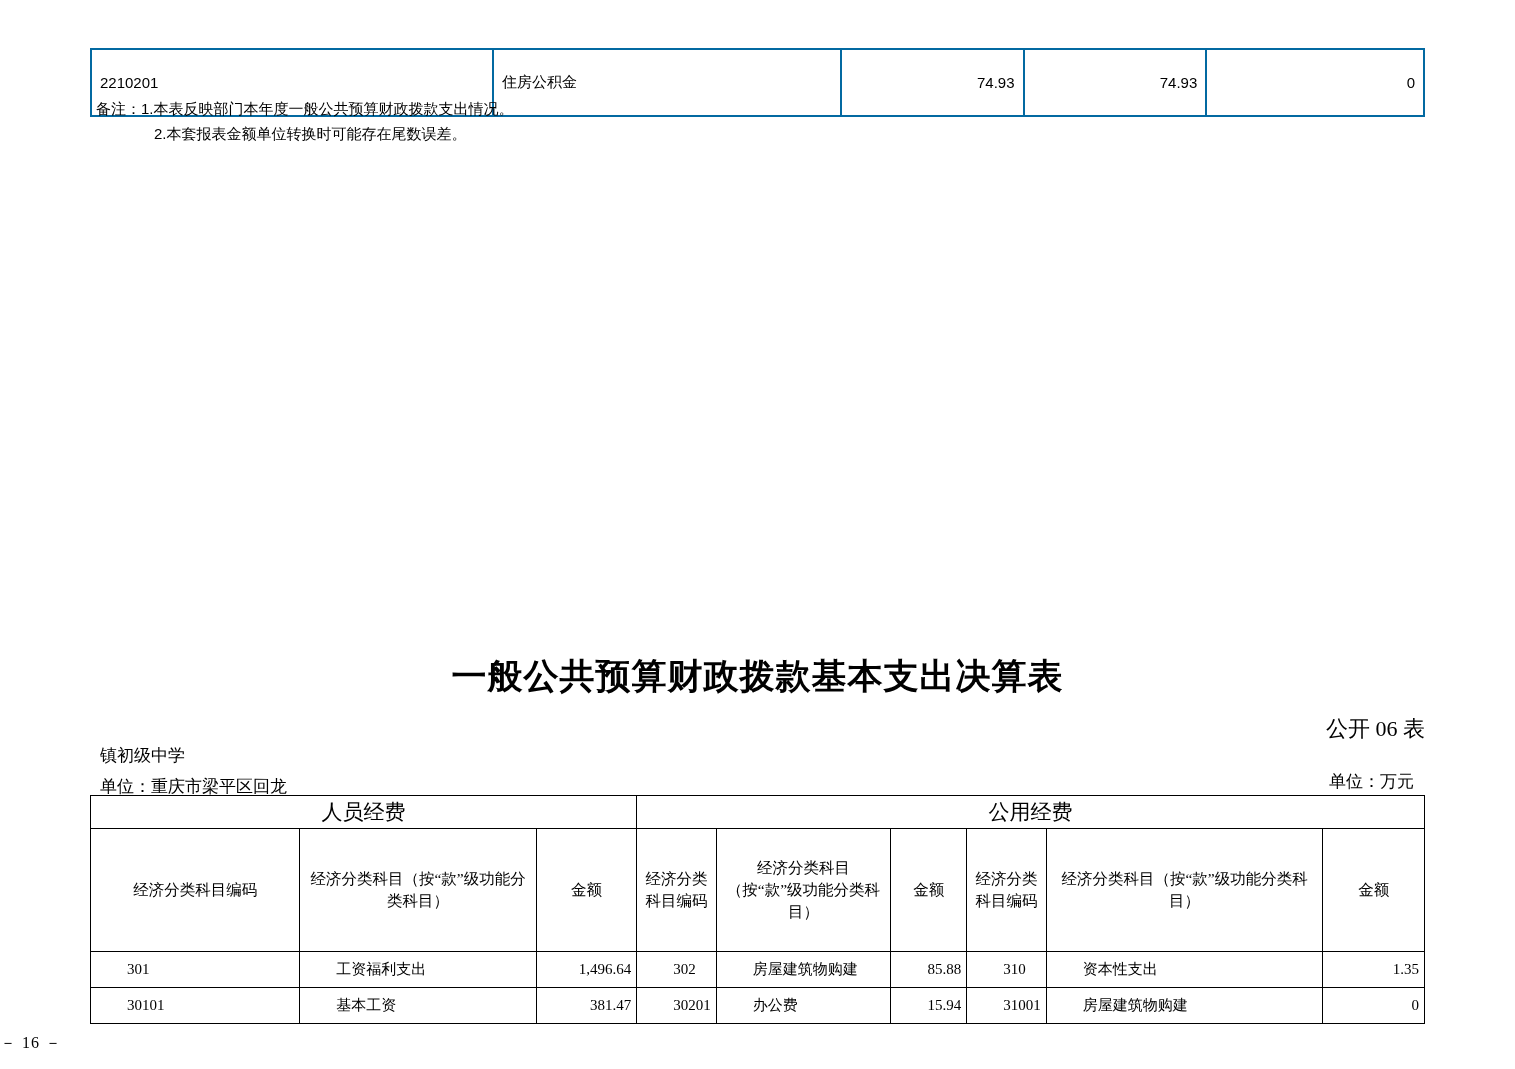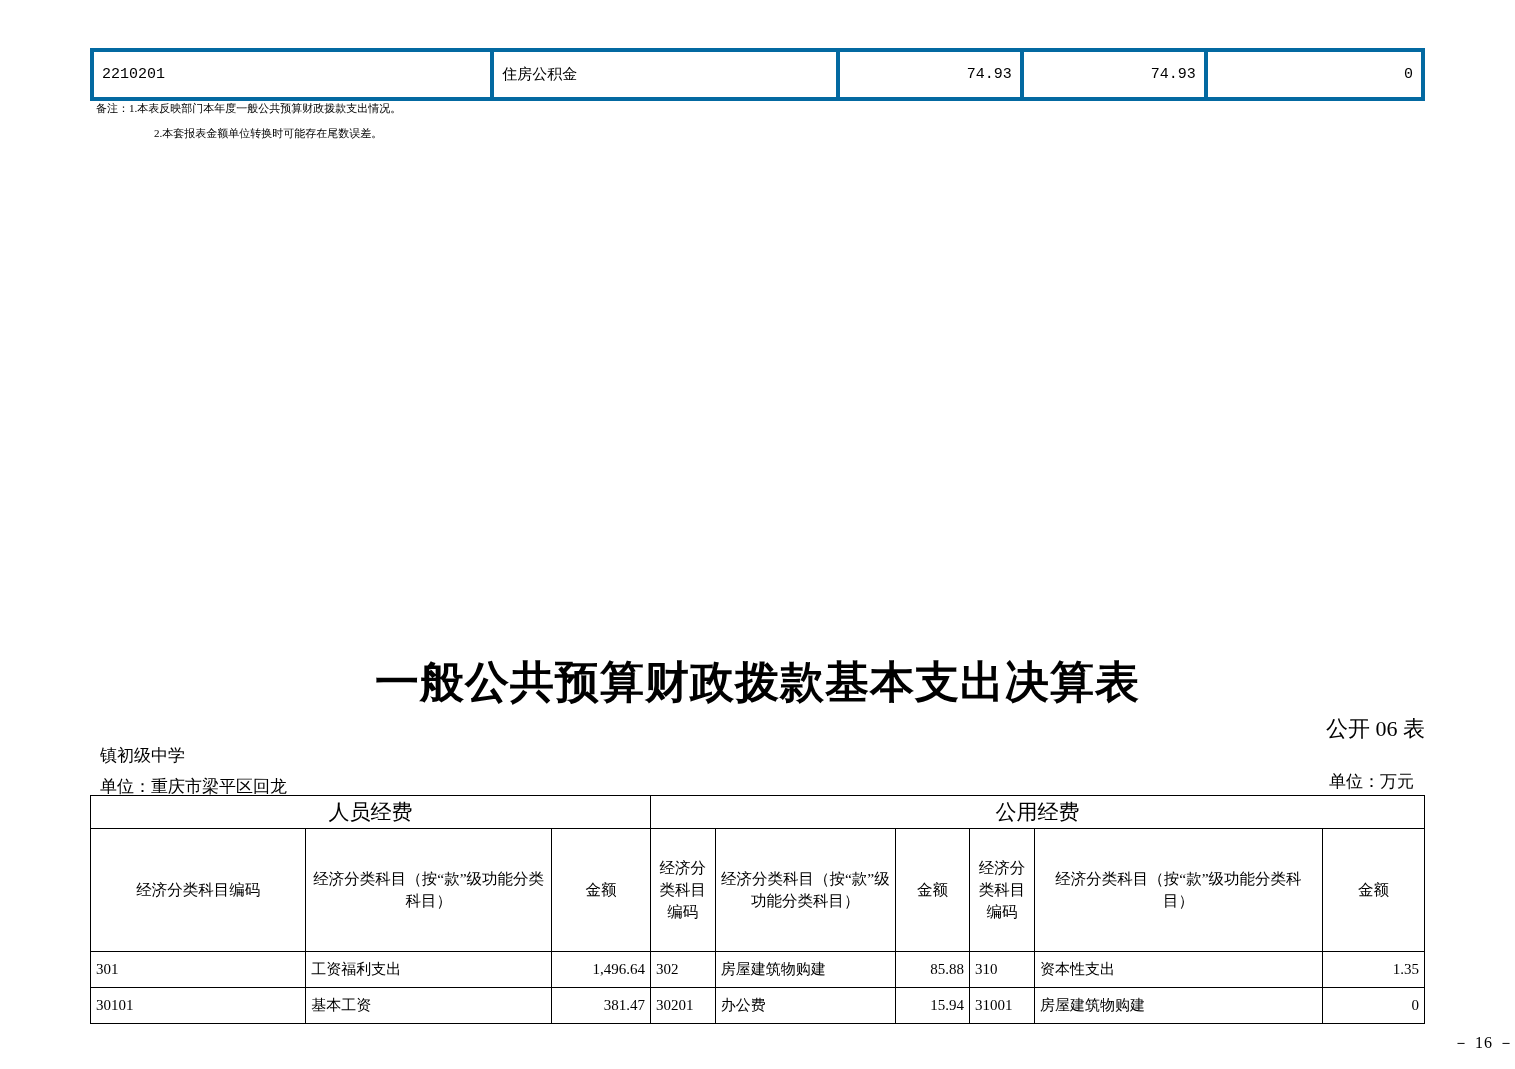--- a/index.html
+++ b/index.html
@@ -32,11 +32,11 @@
     font-size: 15px;
   }
   .top-table td {
-    border: 4px solid #0369a1;
+    border: 2px solid #0369a1;
     height: 33px;
-    padding: 6px 8px;
+    padding: 16px 8px;
     vertical-align: middle;
-    font-family: Liberation Mono, monospace;
+    font-family: Liberation Sans, sans-serif;
   }
   .c-code { width: 410px; text-align: left; }
   .c-name { width: 355px; text-align: left; }

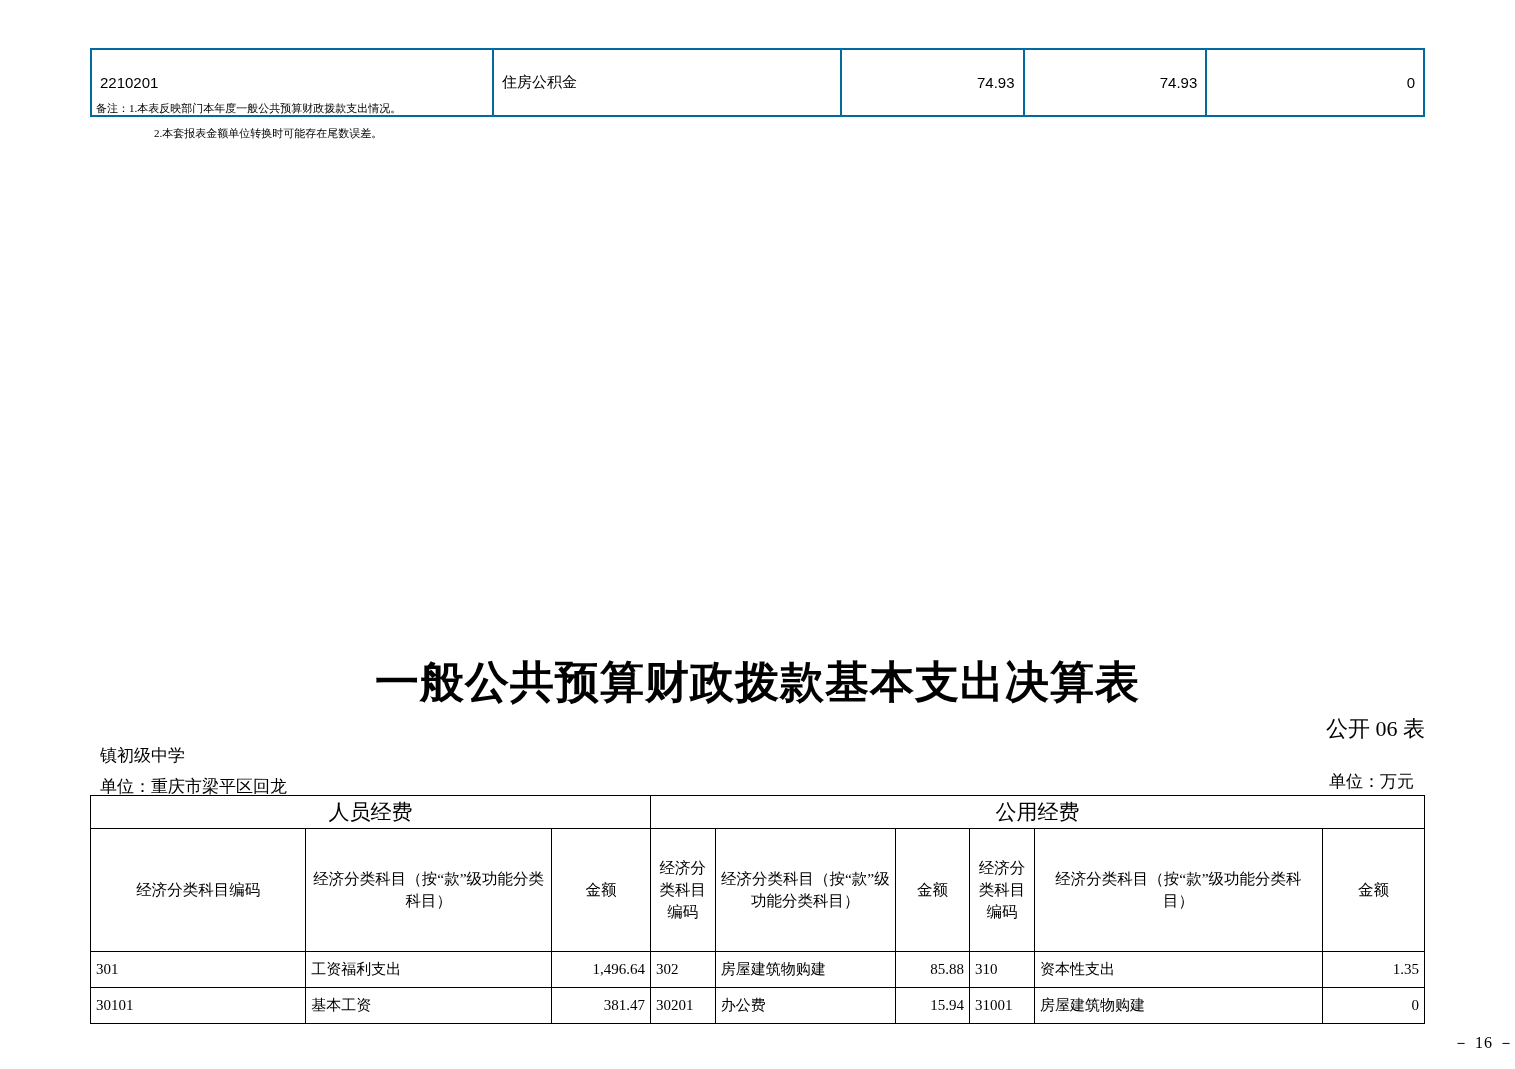--- a/index.html
+++ b/index.html
@@ -49,9 +49,9 @@
     position: absolute;
     left: 96px;
     top: 96px;
-    font-size: 11px;
+    font-size: 15px;
     line-height: 25px;
-    font-family: Liberation Serif, serif;
+    font-family: Liberation Sans, sans-serif;
   }
   .notes .n-line2 { margin-left: 58px; }
 

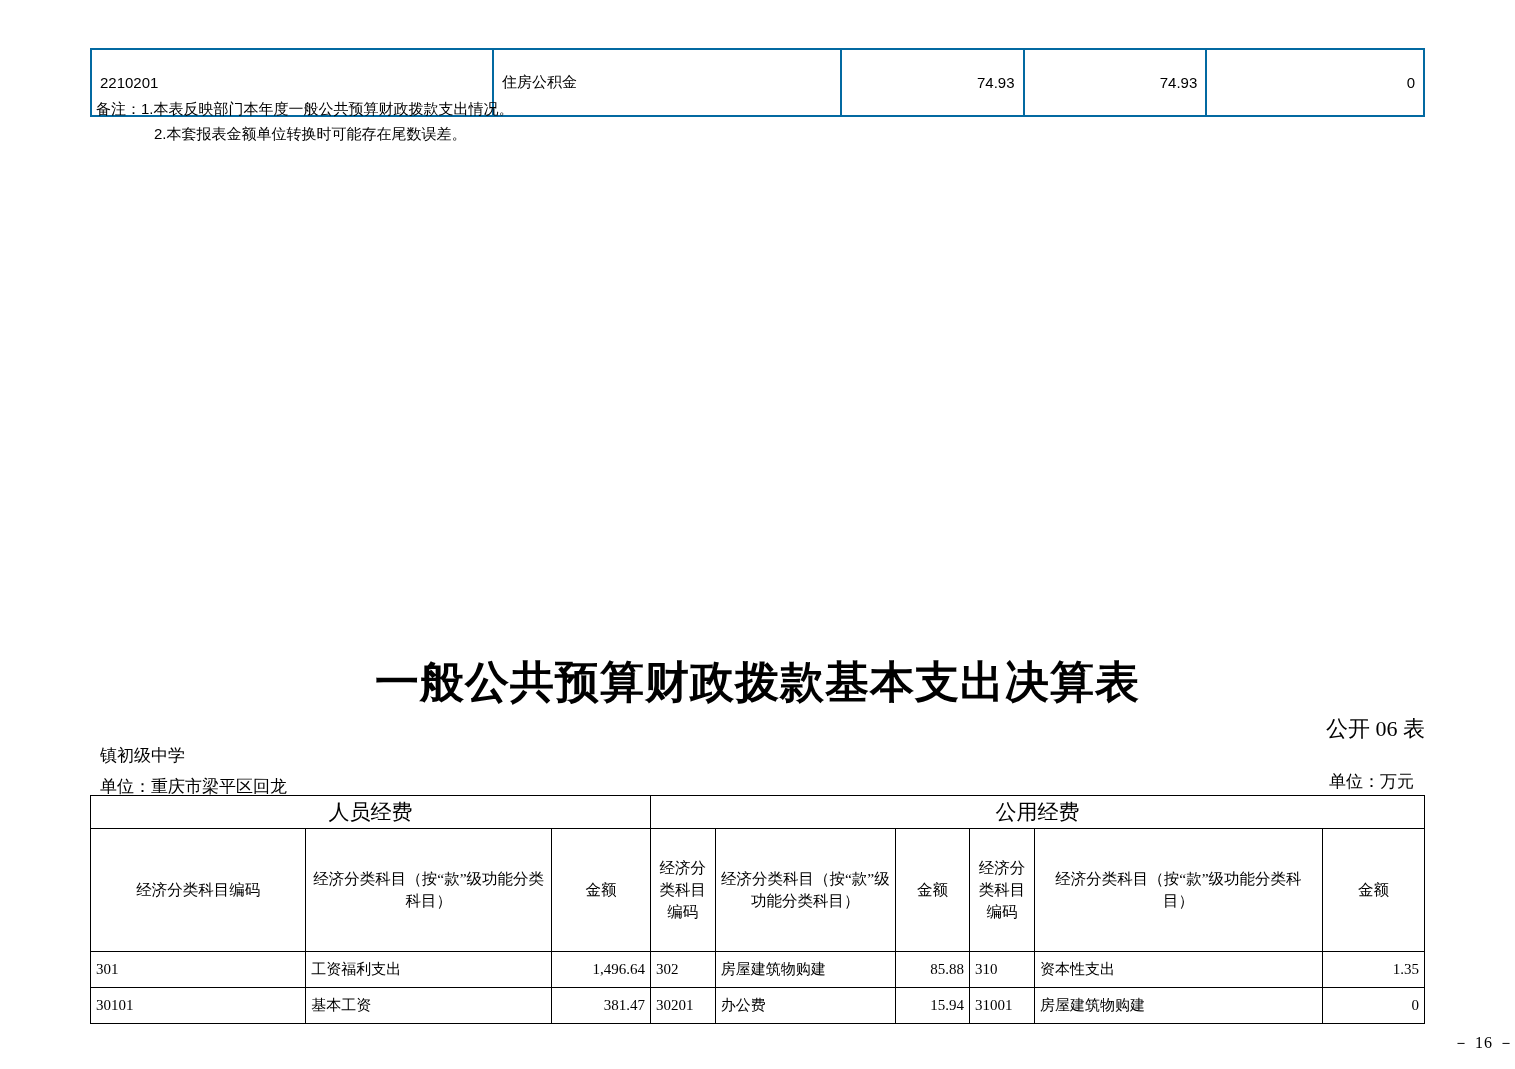--- a/index.html
+++ b/index.html
@@ -62,7 +62,7 @@
     left: 0;
     width: 1515px;
     text-align: center;
-    font-size: 44px;
+    font-size: 35px;
     font-weight: bold;
     letter-spacing: 1px;
     font-family: "Liberation Serif", "DejaVu Serif", serif;

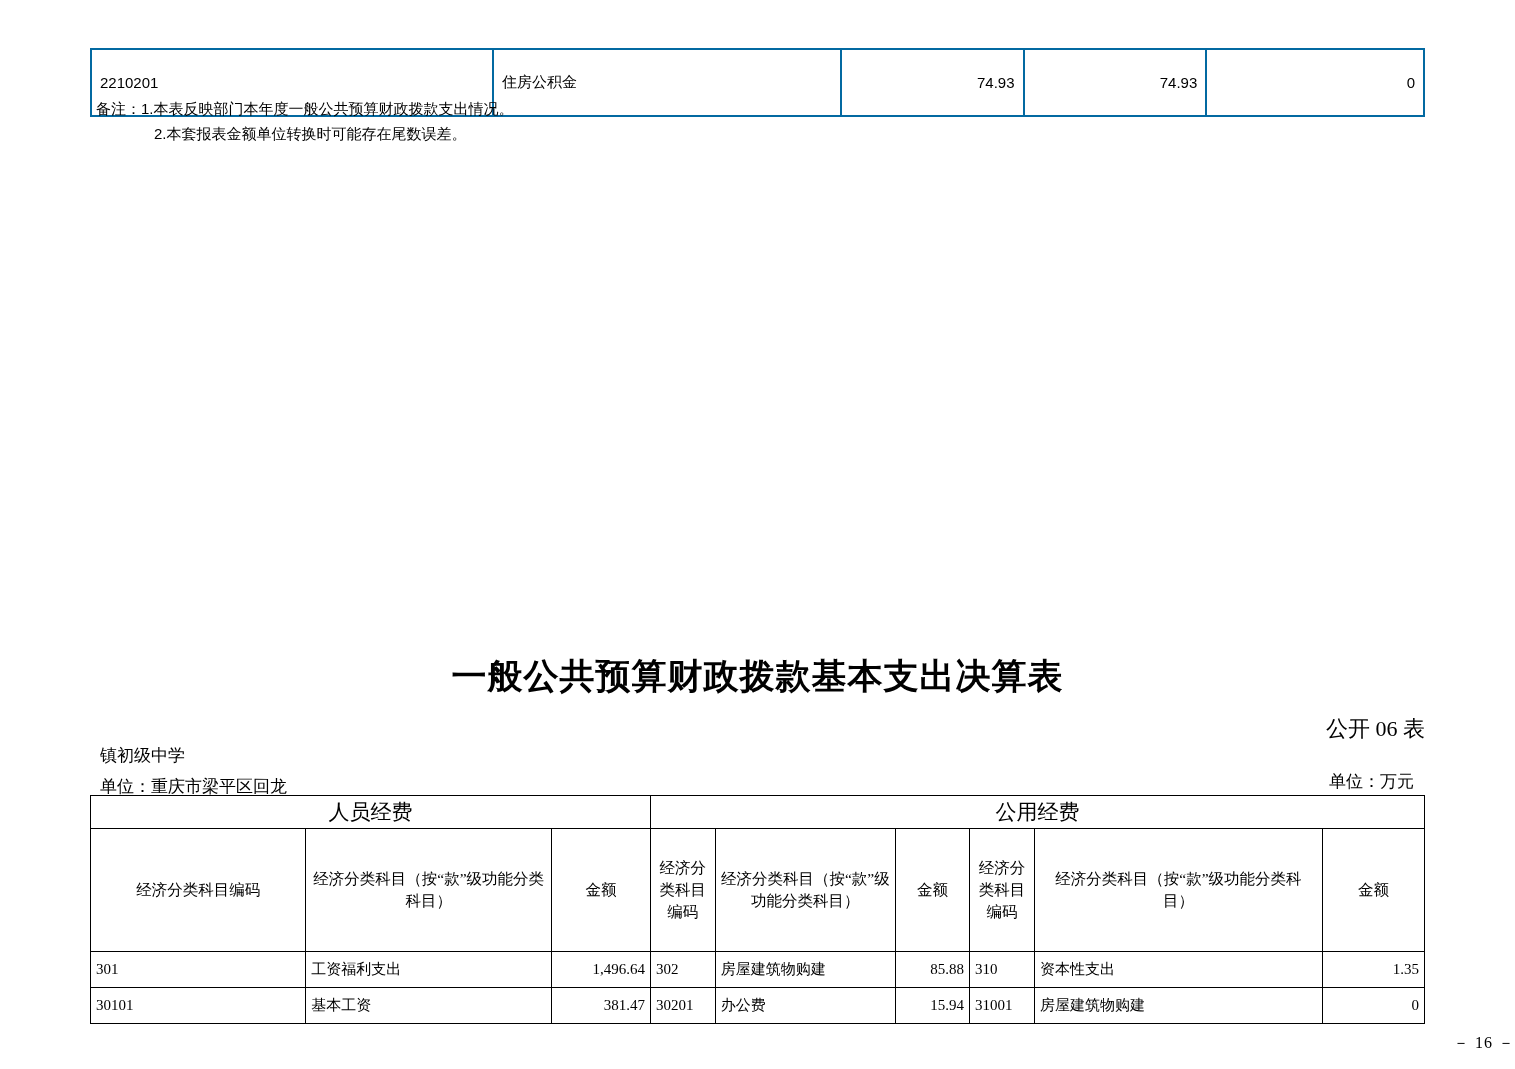--- a/index.html
+++ b/index.html
@@ -122,7 +122,7 @@
   .ta-l { text-align: left; }
   .ta-c { text-align: left; }
   .ta-r { text-align: right; }
-  .cell-row td { height: 31px; }
+  .cell-row td { height: 31px; padding-left: 36px; }
 
   
   .w1 { width: 215px; }

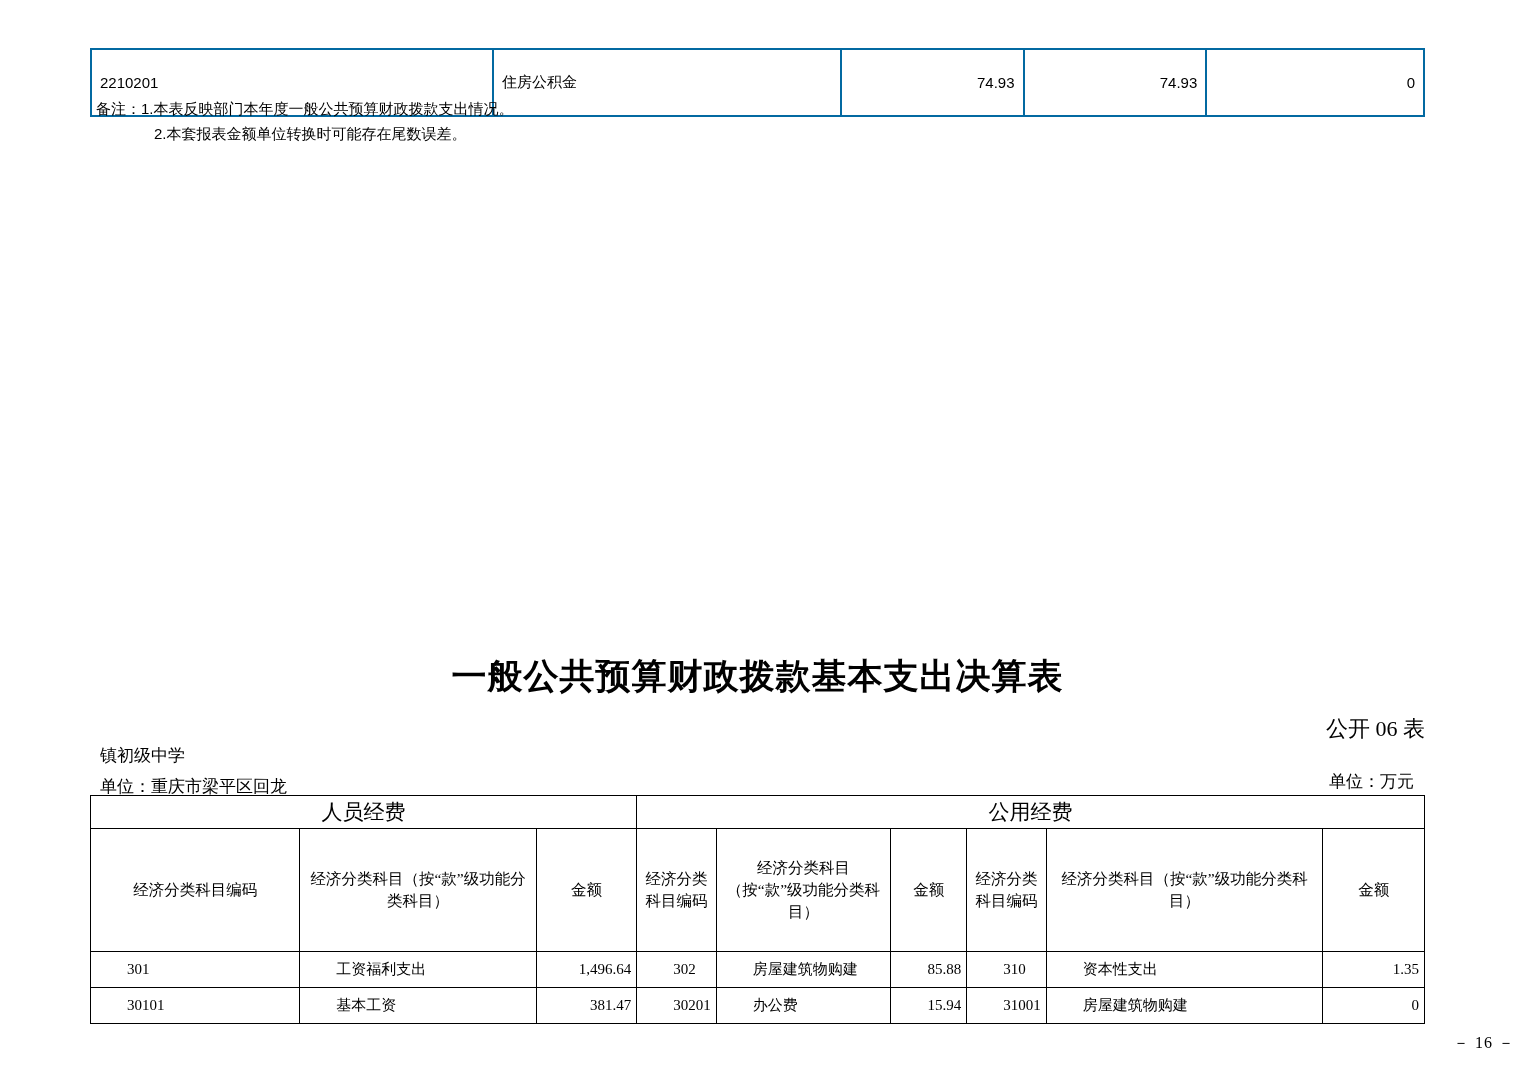--- a/index.html
+++ b/index.html
@@ -144,7 +144,7 @@
     left: 0;
     top: 1033px;
     width: 1515px;
-    text-align: right;
+    text-align: left;
     font-size: 16px;
     letter-spacing: 1px;
   }

